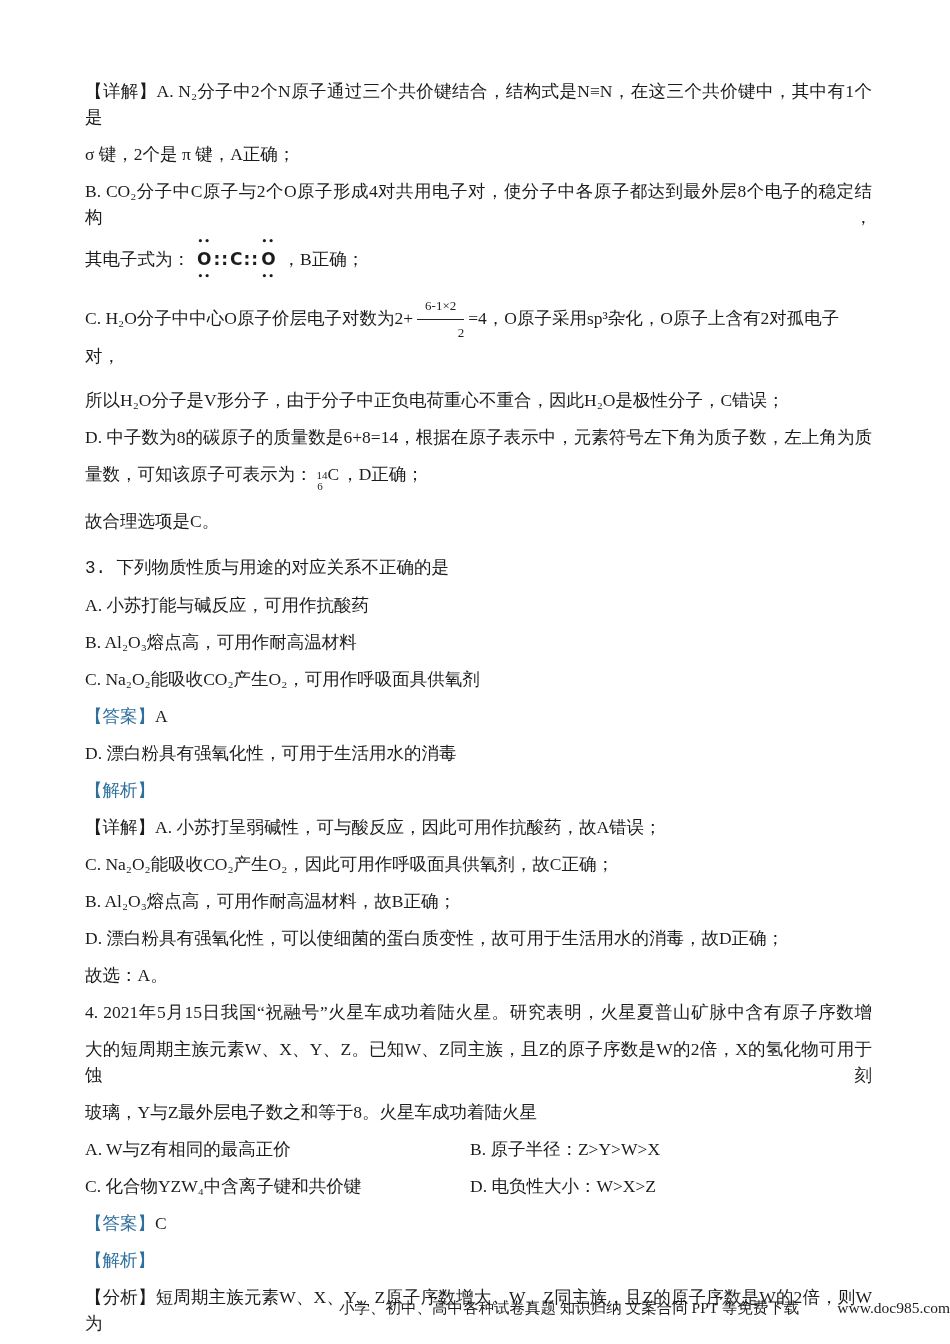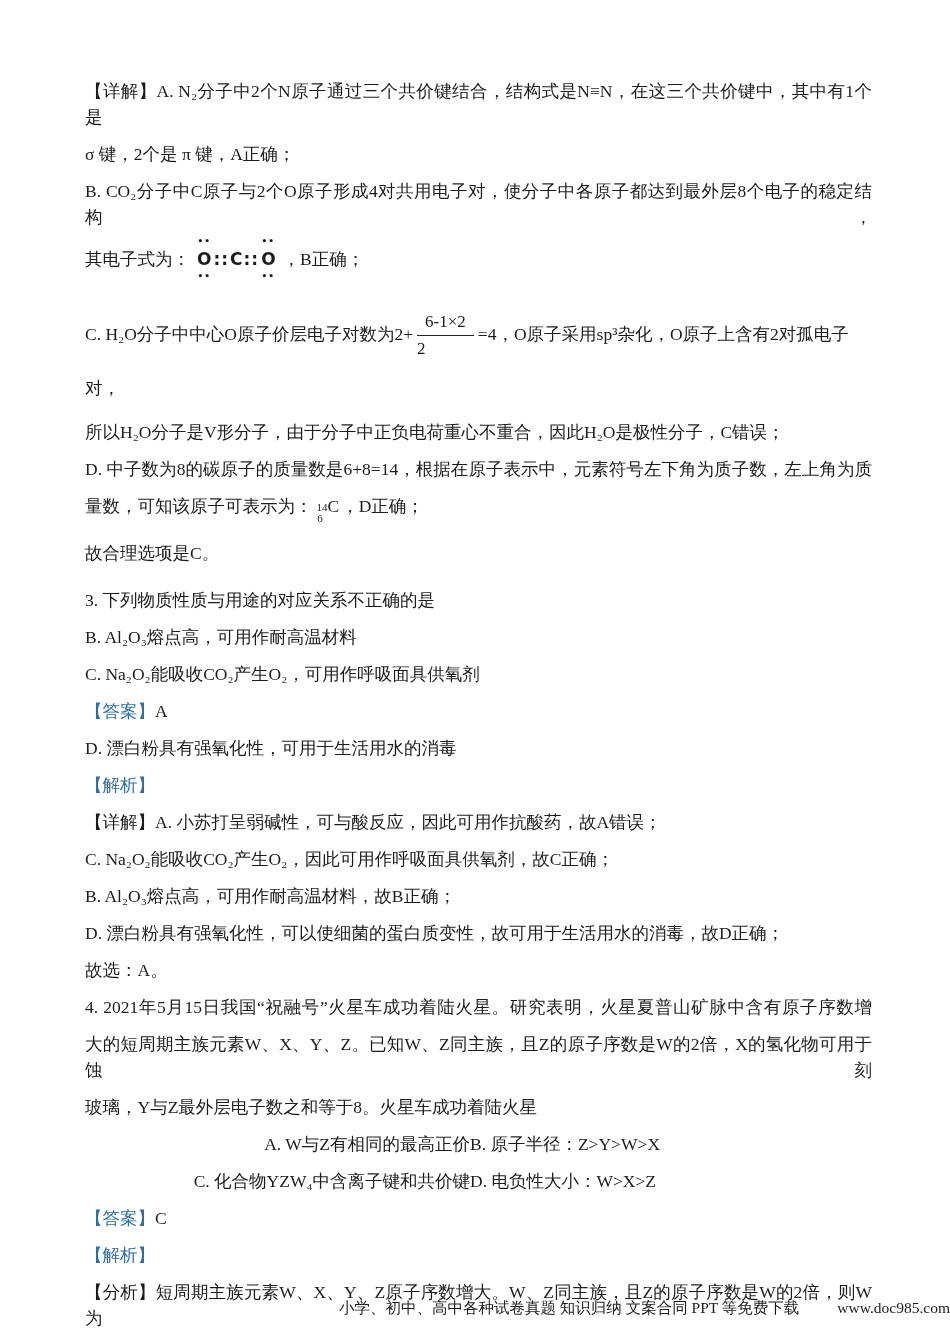--- a/index.html
+++ b/index.html
@@ -54,8 +54,8 @@
   .frac-ln { margin-bottom:18px; }
   .frac {
     display:inline-block; vertical-align:middle;
-    text-align:left; font-size:17px; line-height:20px;
-    margin:16px 4px;
+    text-align:right; font-size:13px; line-height:20px;
+    margin:0 4px;
   }
   .num { display:block; border-bottom:1.3px solid #222; padding:0 8px 3px 8px; }
   .den { display:block; padding-top:3px; }

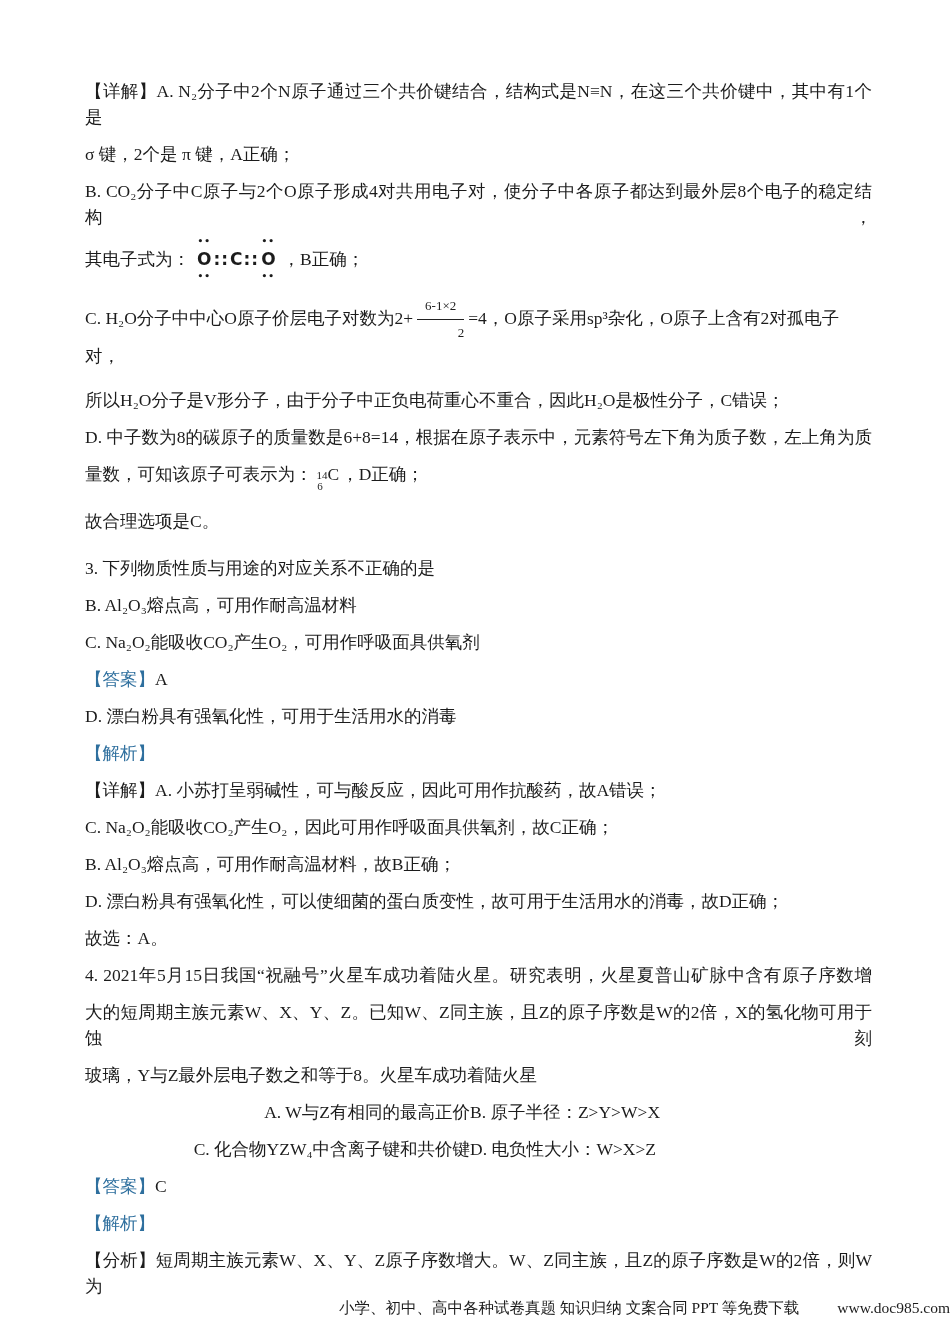--- a/index.html
+++ b/index.html
@@ -76,7 +76,7 @@
   .optL { width:385px; flex:0 0 385px; }
 
   
-  .sec-gap { margin-top:21px; }
+  .sec-gap { margin-top:21px;font-family:Liberation Mono, monospace; }
 
   .footer {
     position:absolute; left:0; bottom:26px; width:950px;

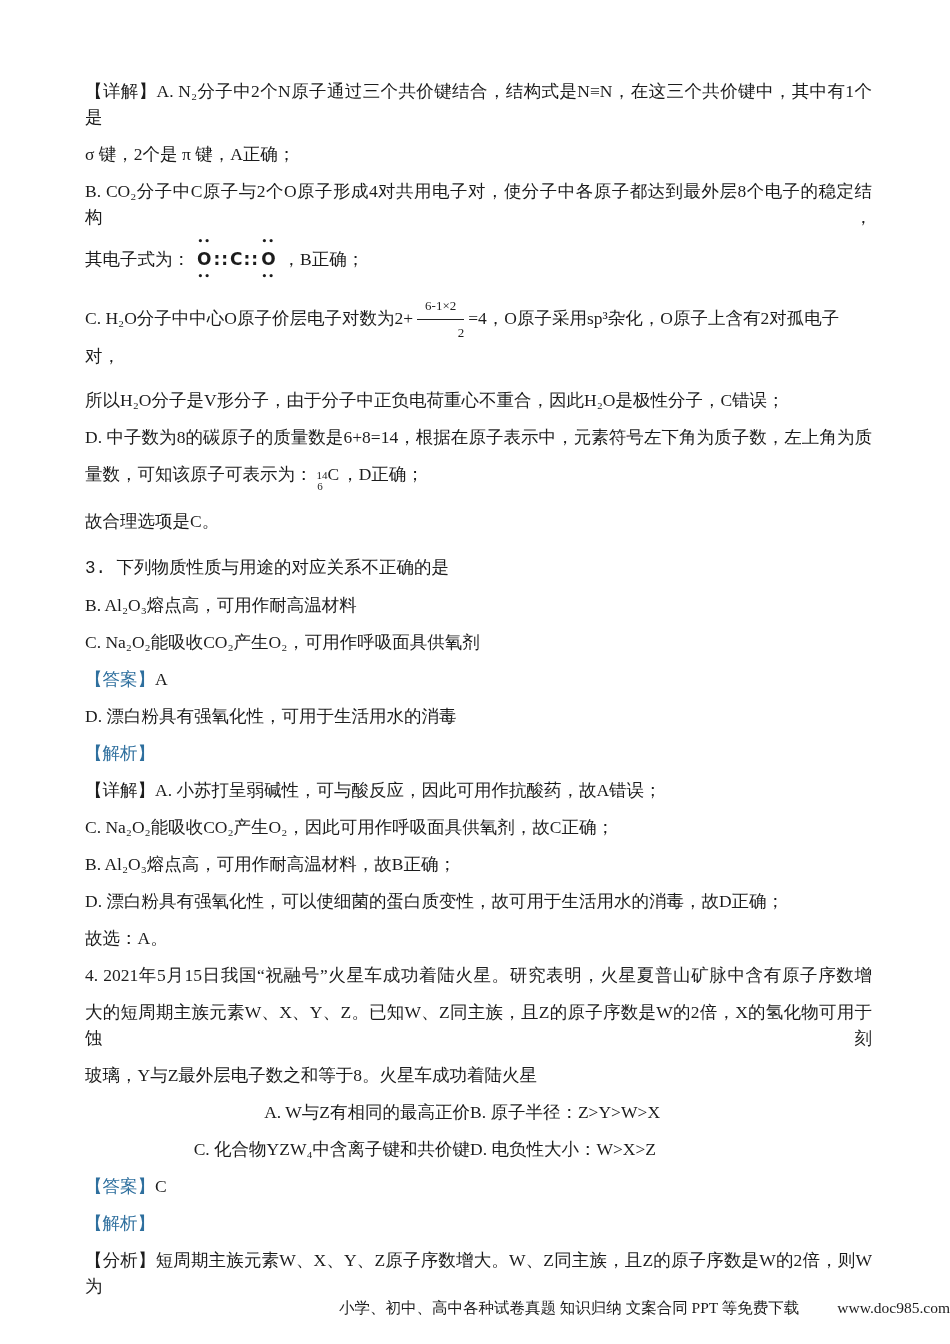--- a/index.html
+++ b/index.html
@@ -116,6 +116,7 @@
     <p class="ln">故合理选项是C。</p>
 
     <p class="ln sec-gap">3. 下列物质性质与用途的对应关系不正确的是</p>
+    <p class="ln">A. 小苏打能与碱反应，可用作抗酸药</p>
     <p class="ln">B. Al₂O₃熔点高，可用作耐高温材料</p>
     <p class="ln">C. Na₂O₂能吸收CO₂产生O₂，可用作呼吸面具供氧剂</p>
     <p class="ln">

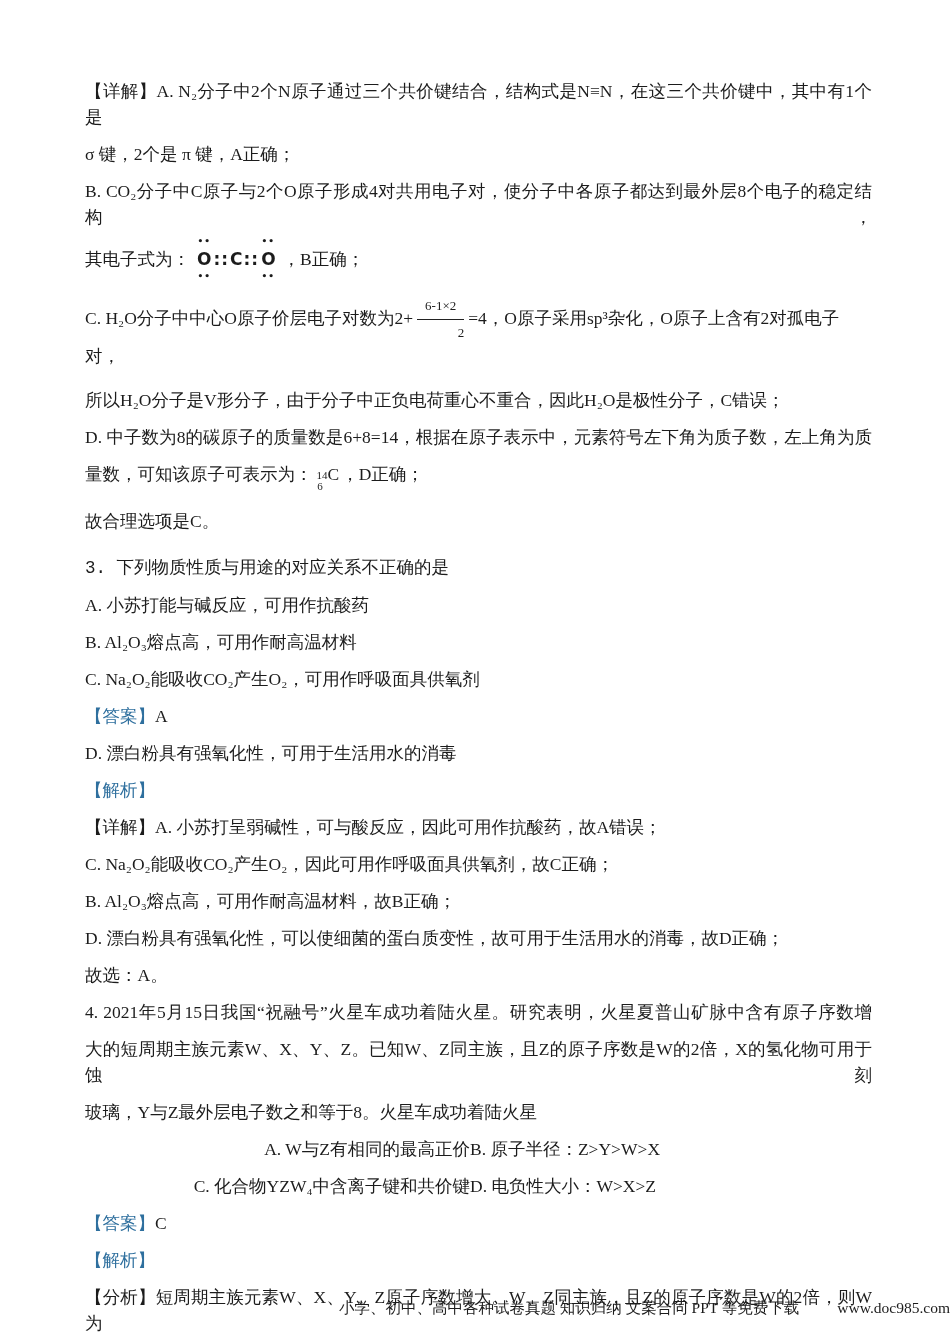--- a/index.html
+++ b/index.html
@@ -72,7 +72,7 @@
   .sym { font-size:17.5px; }
 
   
-  .optrow { display:flex;text-align:right; }
+  .optrow { display:flex; }
   .optL { width:385px; flex:0 0 385px; }
 
   

